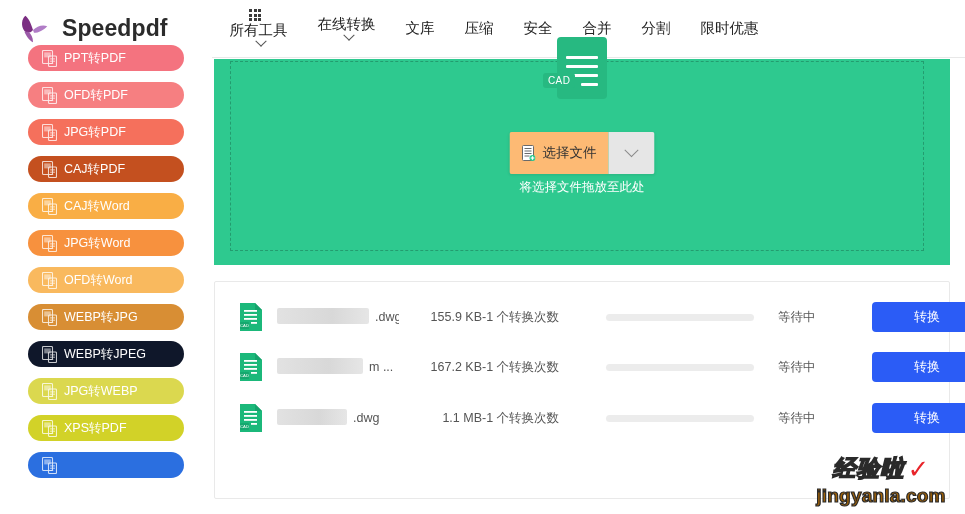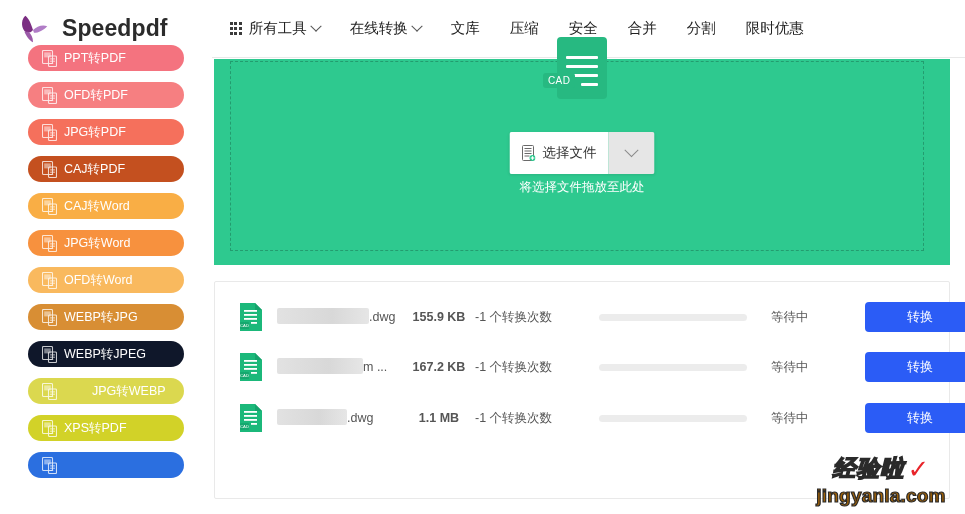--- a/index.html
+++ b/index.html
@@ -36,6 +36,7 @@
     font-size: 14.5px; color: #222;
     margin-right: 30px; cursor: pointer;
     white-space: nowrap;
+    flex-direction: column;
   }
   .nav-item:last-child { margin-right: 0; }
   .grid-icon {

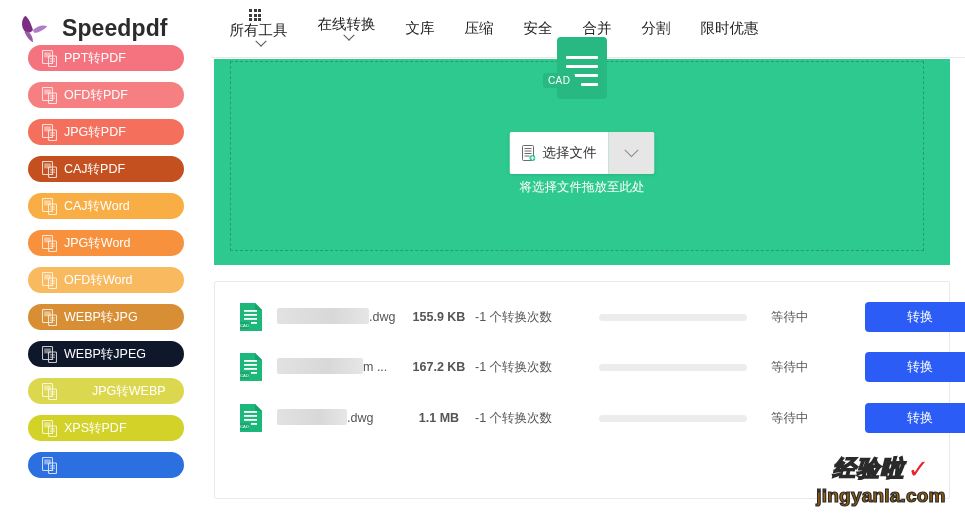--- a/index.html
+++ b/index.html
@@ -122,7 +122,7 @@
     box-shadow: 0 1px 3px rgba(0,0,0,.10);
   }
   .select-main {
-    flex: 1; background: #ffffff;
+    flex: 1; background: #fdba74;
     display: flex; align-items: center;
     padding-left: 12px; cursor: pointer;
   }

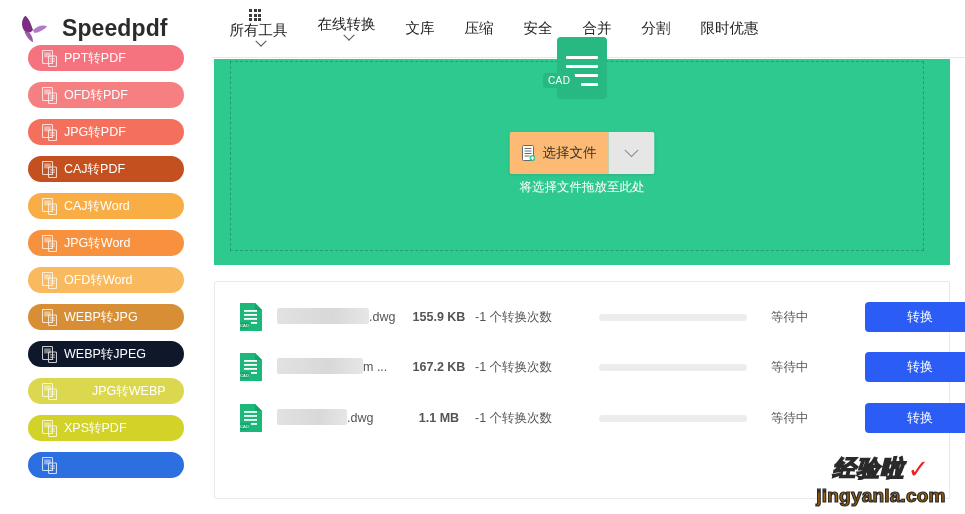--- a/index.html
+++ b/index.html
@@ -164,7 +164,7 @@
 
   .fname-wrap {
     position: relative; width: 122px; margin-left: 14px; flex: none;
-    height: 20px; display: flex; align-items: center;
+    height: 20px; display: flex; align-items: center; padding-left: 6px;
   }
   .fname {
     font-size: 12.5px; color: #555;

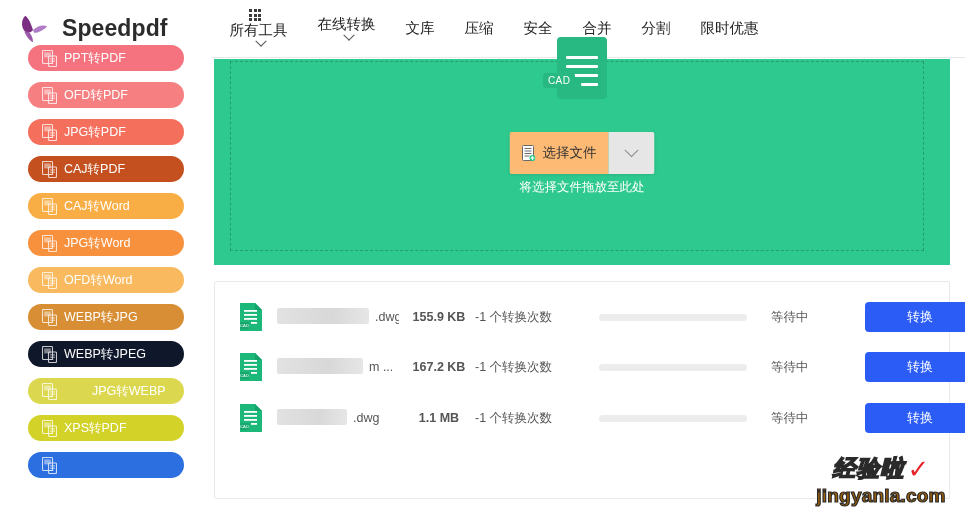--- a/index.html
+++ b/index.html
@@ -177,8 +177,8 @@
     filter: blur(.6px);
   }
   .fsize {
-    width: 72px; flex: none; text-align: center;
-    font-size: 12.5px; color: #555; margin-left: 4px; font-weight: bold;
+    width: 72px; flex: none; text-align: right;
+    font-size: 12.5px; color: #555; margin-left: 11px;
   }
   .fcount {
     width: 118px; flex: none;

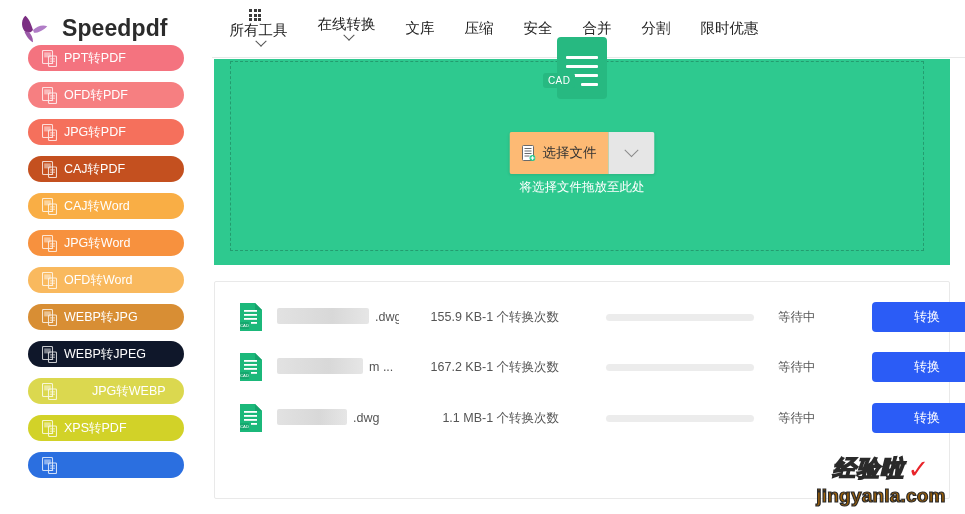--- a/index.html
+++ b/index.html
@@ -398,7 +398,7 @@
       </span>
       <span class="side-label">WEBP转JPEG</span>
     </div>
-    <div class="side-item" style="background: rgb(219, 216, 79); gap: 28px;">
+    <div class="side-item" style="background: rgb(219, 216, 79);">
       <span class="side-icon">
         <svg viewBox="0 0 15 17" width="15" height="17">
           <rect x="0.5" y="0.5" width="10" height="13" rx="1" fill="none" stroke="#fff" stroke-width="1.1" opacity=".9"></rect>

